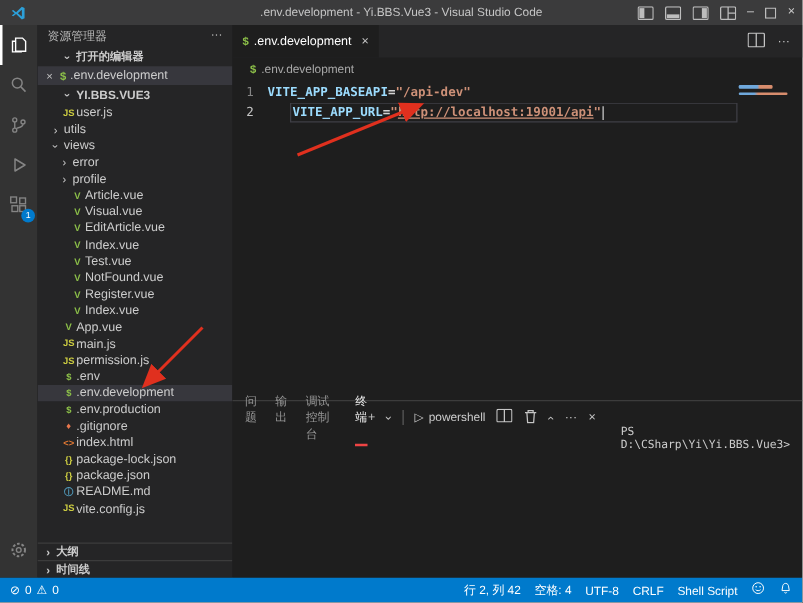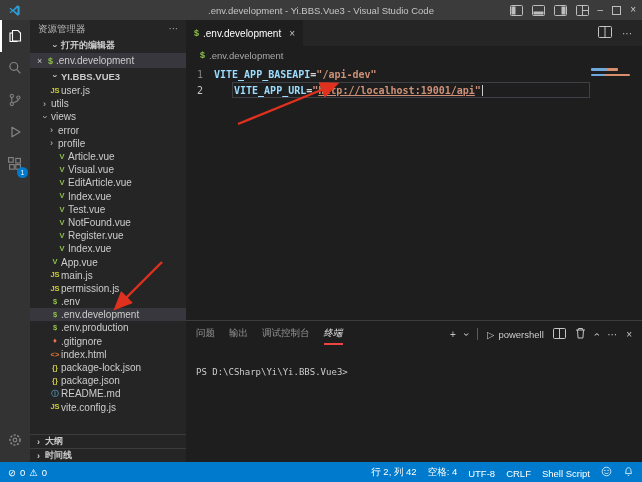--- a/index.html
+++ b/index.html
@@ -67,7 +67,7 @@
   .m1{width:27px;background:linear-gradient(90deg,#6fa8dc 0 55%,#d88d6d 62% 100%);}
   .m2{width:39px;background:linear-gradient(90deg,#6fa8dc 0 32%,#d88d6d 40% 100%);}
   
-  .panel{height:142px;border-top:1px solid #3c3c3c;display:flex;flex-direction:column;}
+  .panel{height:142px;border-top:1px solid #3c3c3c;display:flex;flex-direction:row;}
   .panel-head{height:26px;display:flex;align-items:center;padding:0 10px;}
   .ptabs{display:flex;gap:14px;}
   .ptab{font-size:9.5px;color:#969696;padding:4px 0 3px;cursor:pointer;}

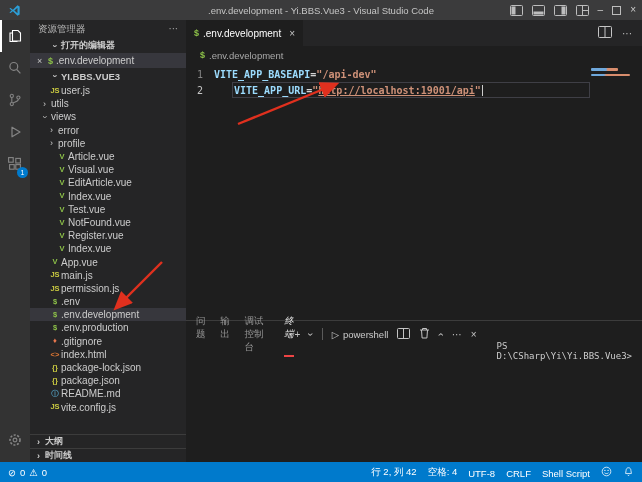--- a/index.html
+++ b/index.html
@@ -71,7 +71,7 @@
   .panel-head{height:26px;display:flex;align-items:center;padding:0 10px;}
   .ptabs{display:flex;gap:14px;}
   .ptab{font-size:9.5px;color:#969696;padding:4px 0 3px;cursor:pointer;}
-  .ptab.active{color:#e7e7e7;border-bottom:2px solid #ef4444;font-style:italic;}
+  .ptab.active{color:#e7e7e7;border-bottom:2px solid #ef4444;}
   .pactions{margin-left:auto;display:flex;align-items:center;gap:9px;color:#c5c5c5;}
   .psep{width:1px;height:12px;background:#5a5a5a;}
   .shell-item{display:flex;align-items:center;gap:4px;font-size:9.5px;color:#cccccc;cursor:pointer;}

